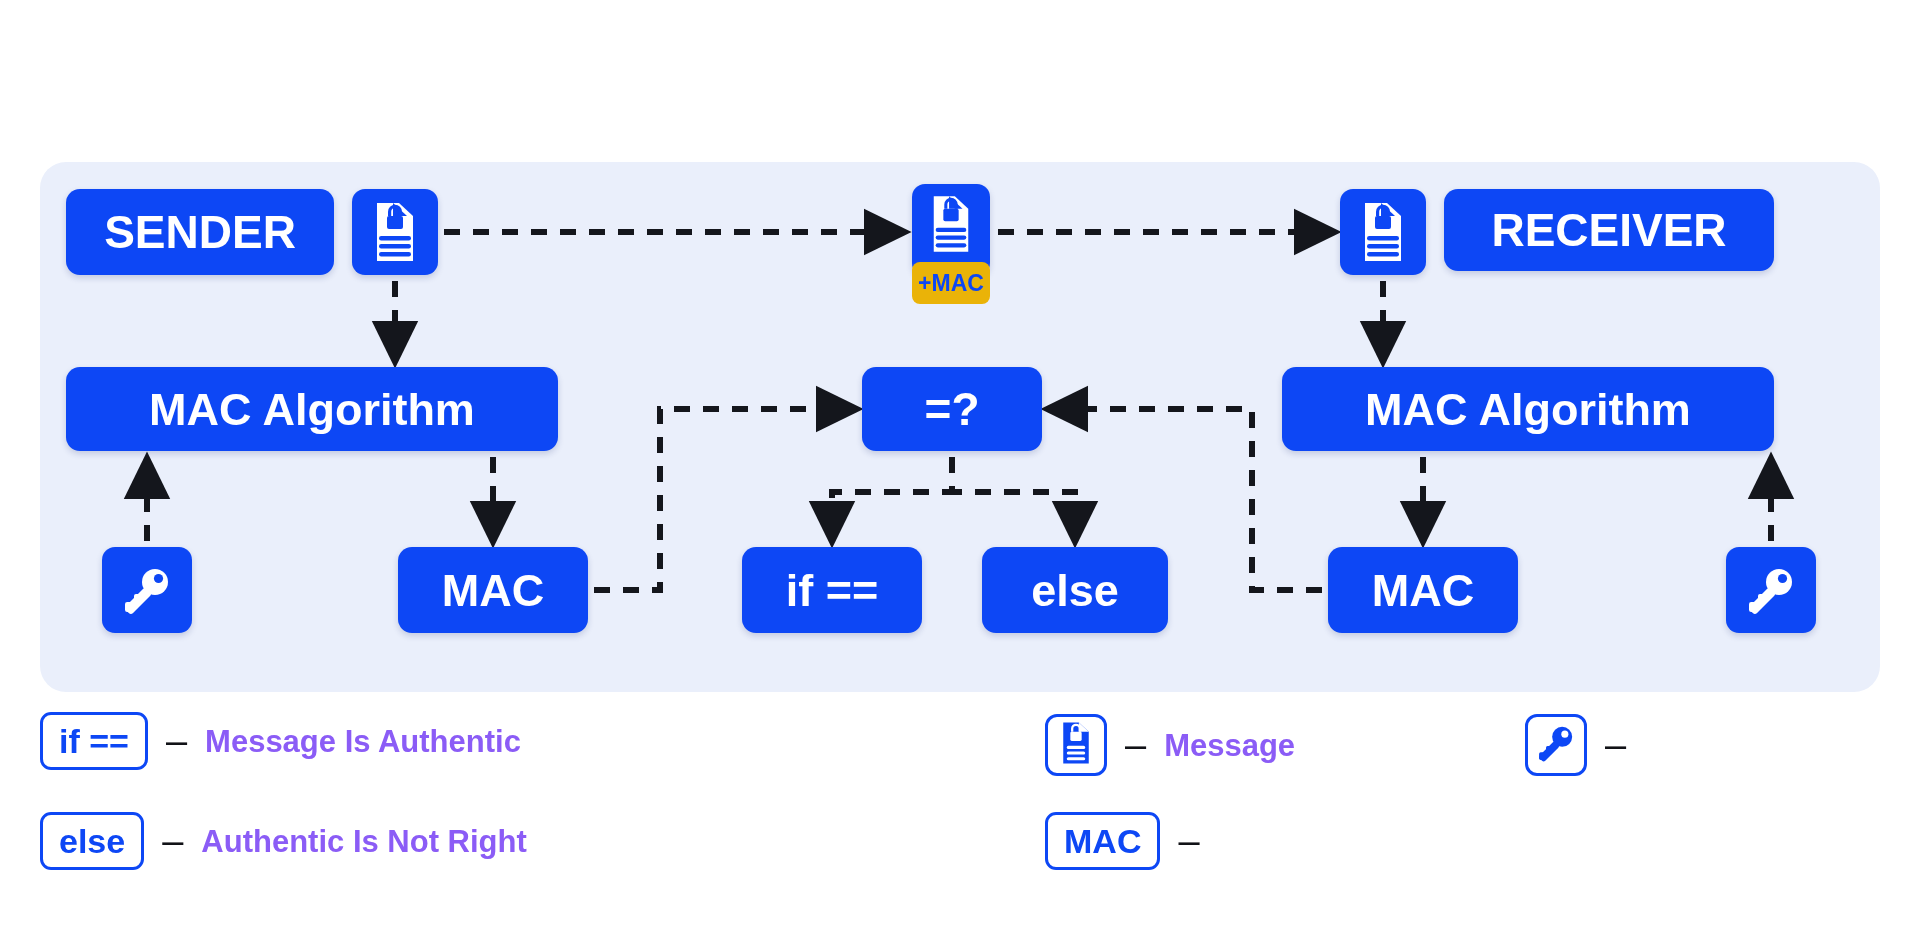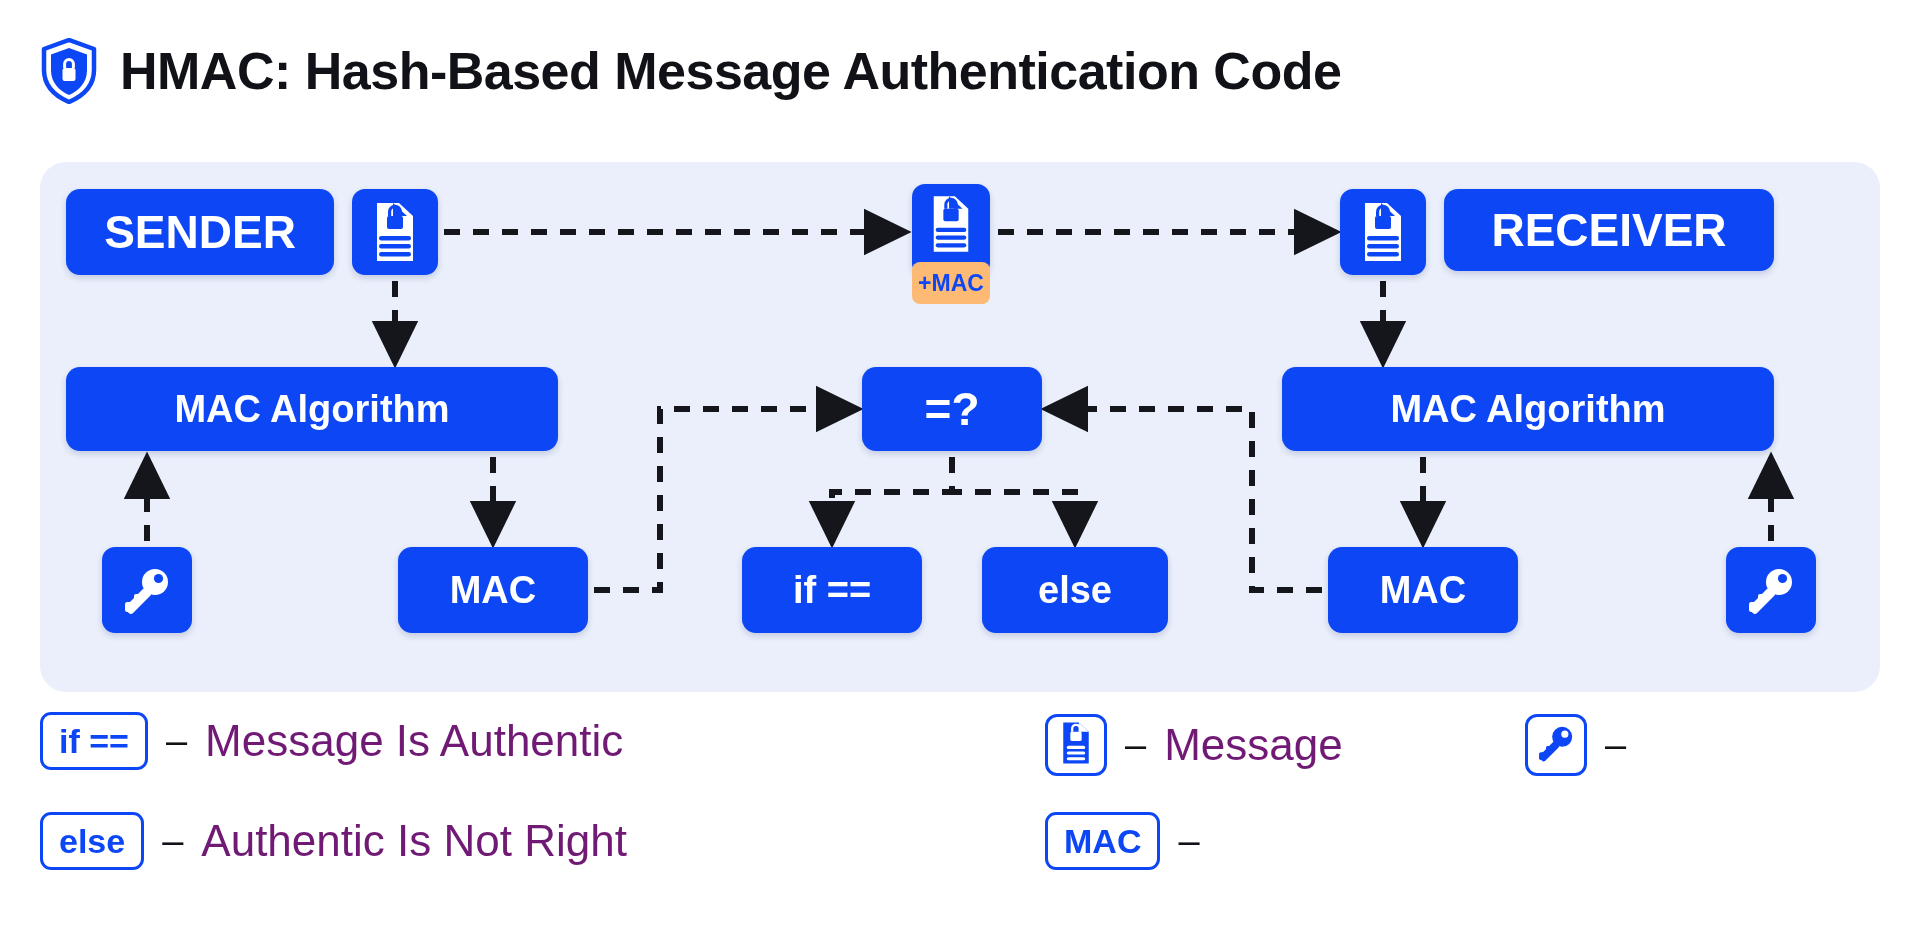--- a/index.html
+++ b/index.html
@@ -100,17 +100,6 @@
 
 <div id="root">
 
-  <div class="title-row">
-    <span>
-      <svg class="shield-icon" viewBox="0 0 58 66" xmlns="http://www.w3.org/2000/svg">
-        <path d="M29 2 L54 11 V32 C54 48 43 58 29 64 C15 58 4 48 4 32 V11 Z" fill="none" stroke="#0d47f5" stroke-width="4.5" stroke-linejoin="round"></path>
-        <path d="M29 10 L47 16.5 V32.5 C47 44.5 39 52.5 29 57 C19 52.5 11 44.5 11 32.5 V16.5 Z" fill="#0d47f5"></path>
-        <rect x="22.5" y="30" width="13" height="13" rx="2.2" fill="#ffffff"></rect>
-        <path d="M24.6 30 v-4.2 a4.4 4.4 0 0 1 8.8 0 V30" fill="none" stroke="#ffffff" stroke-width="3"></path>
-      </svg>
-    </span>
-    <span class="title-text">HMAC: Hash-Based Message Authentication Code</span>
-  </div>
 
   <div class="panel">
 

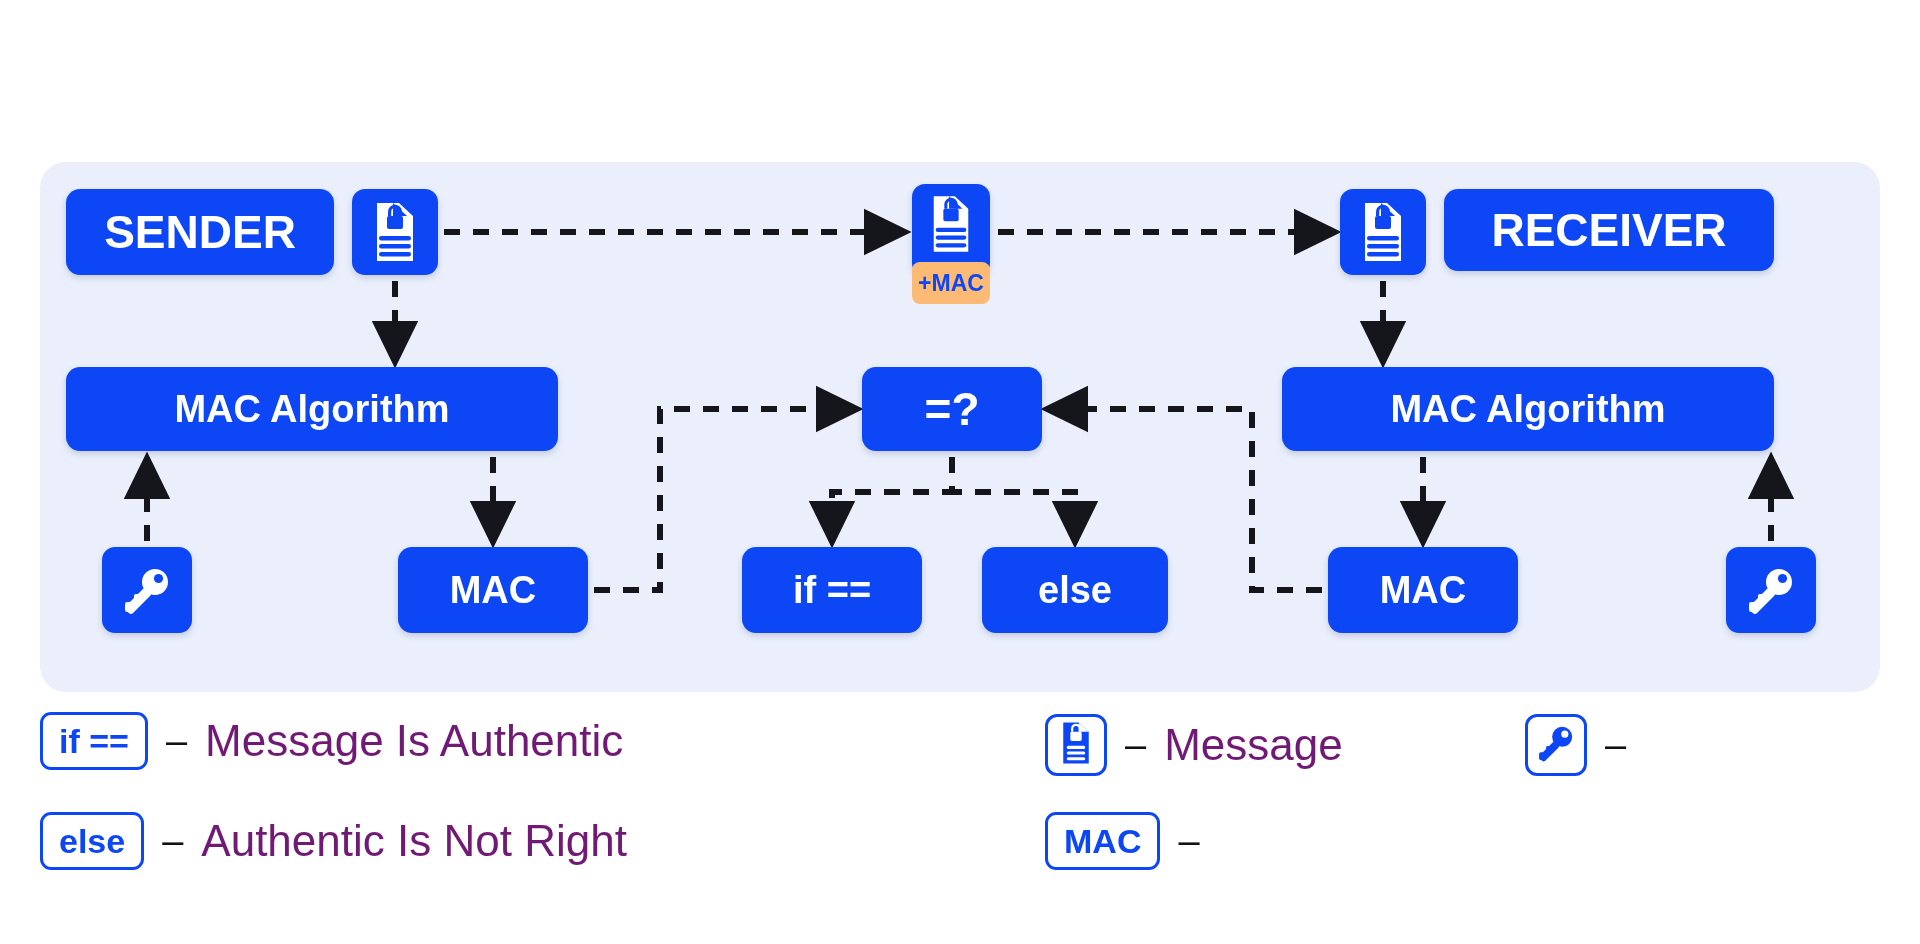--- a/index.html
+++ b/index.html
@@ -68,7 +68,7 @@
   .macbadge {
     position:absolute; left:872px; top:100px;
     width:78px; height:42px;
-    background:#fdba74; border-radius:8px;
+    background:#eab308; border-radius:8px;
     display:flex; align-items:center; justify-content:center;
     color:#0d47f5; font-size:23px; font-weight:700; line-height:1;
     z-index:4;

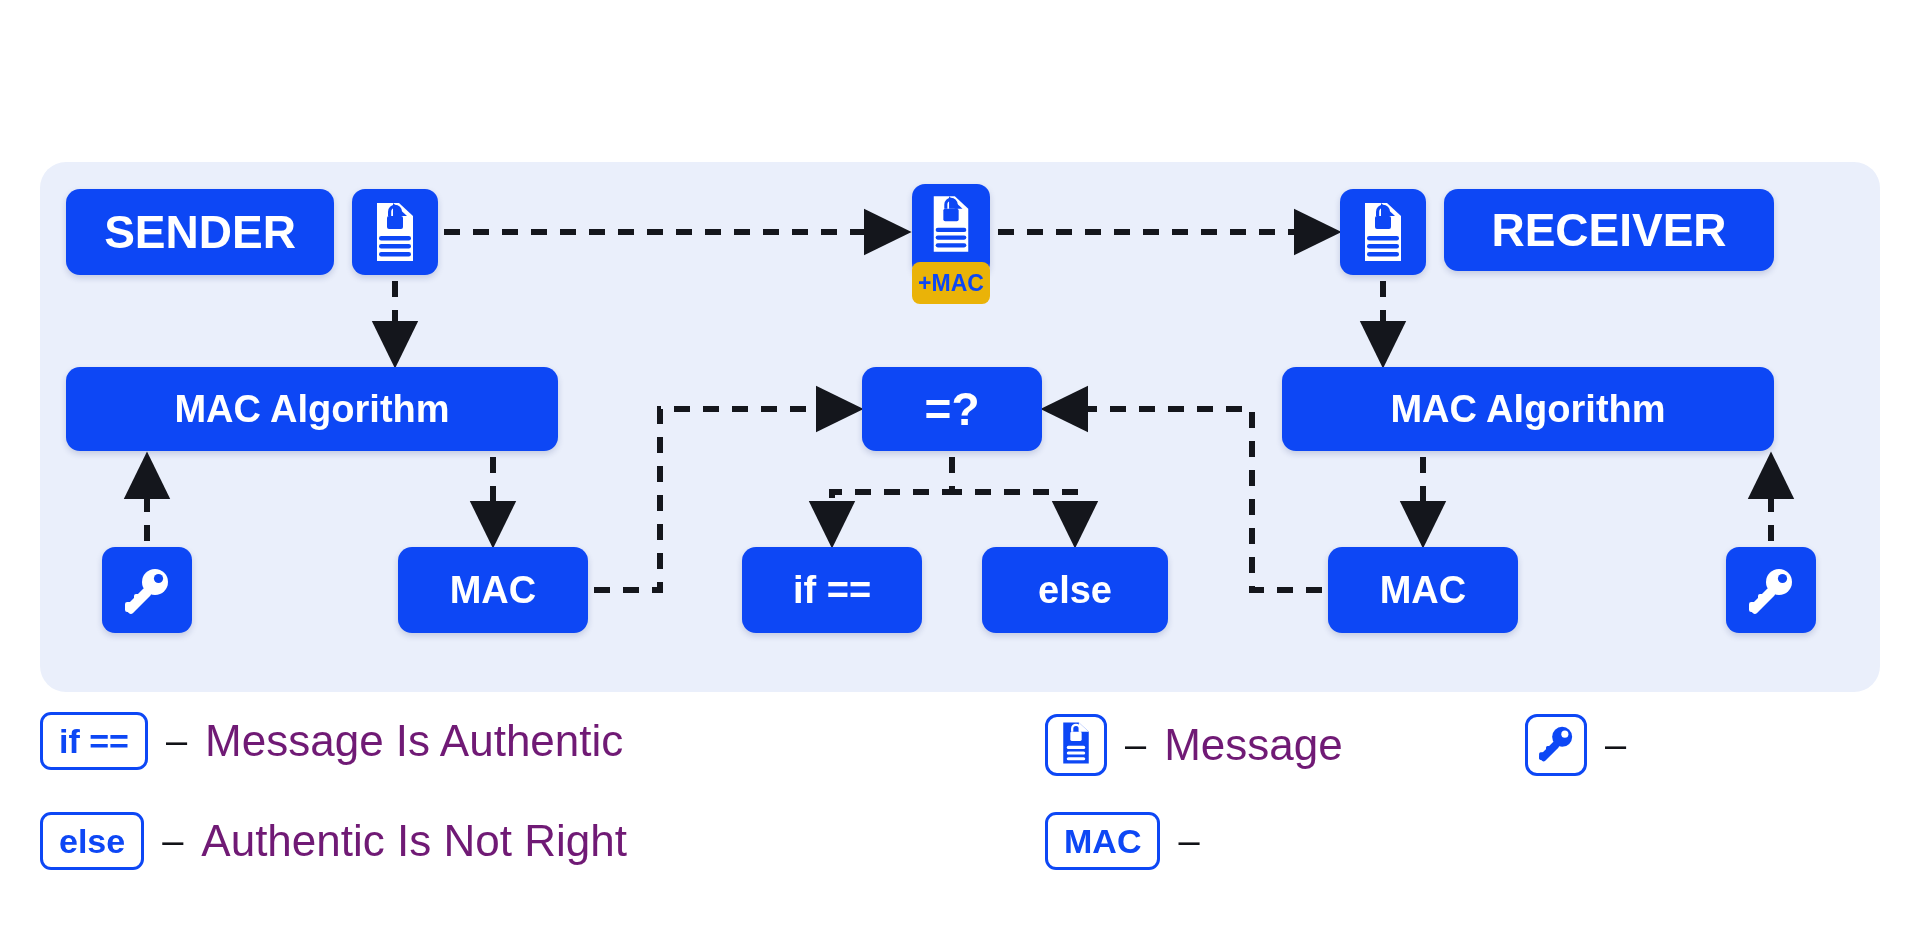--- a/index.html
+++ b/index.html
@@ -42,7 +42,7 @@
   }
   .node .lbl { font-weight:700; line-height:1; white-space:nowrap; }
   .lbl-lg  { font-size:46px; }
-  .lbl-md  { font-size:38px;text-align:right; }
+  .lbl-md  { font-size:45px;text-align:right; }
   .iconbox { border-radius:13px; }
   .iconbox svg { display:block; }
 

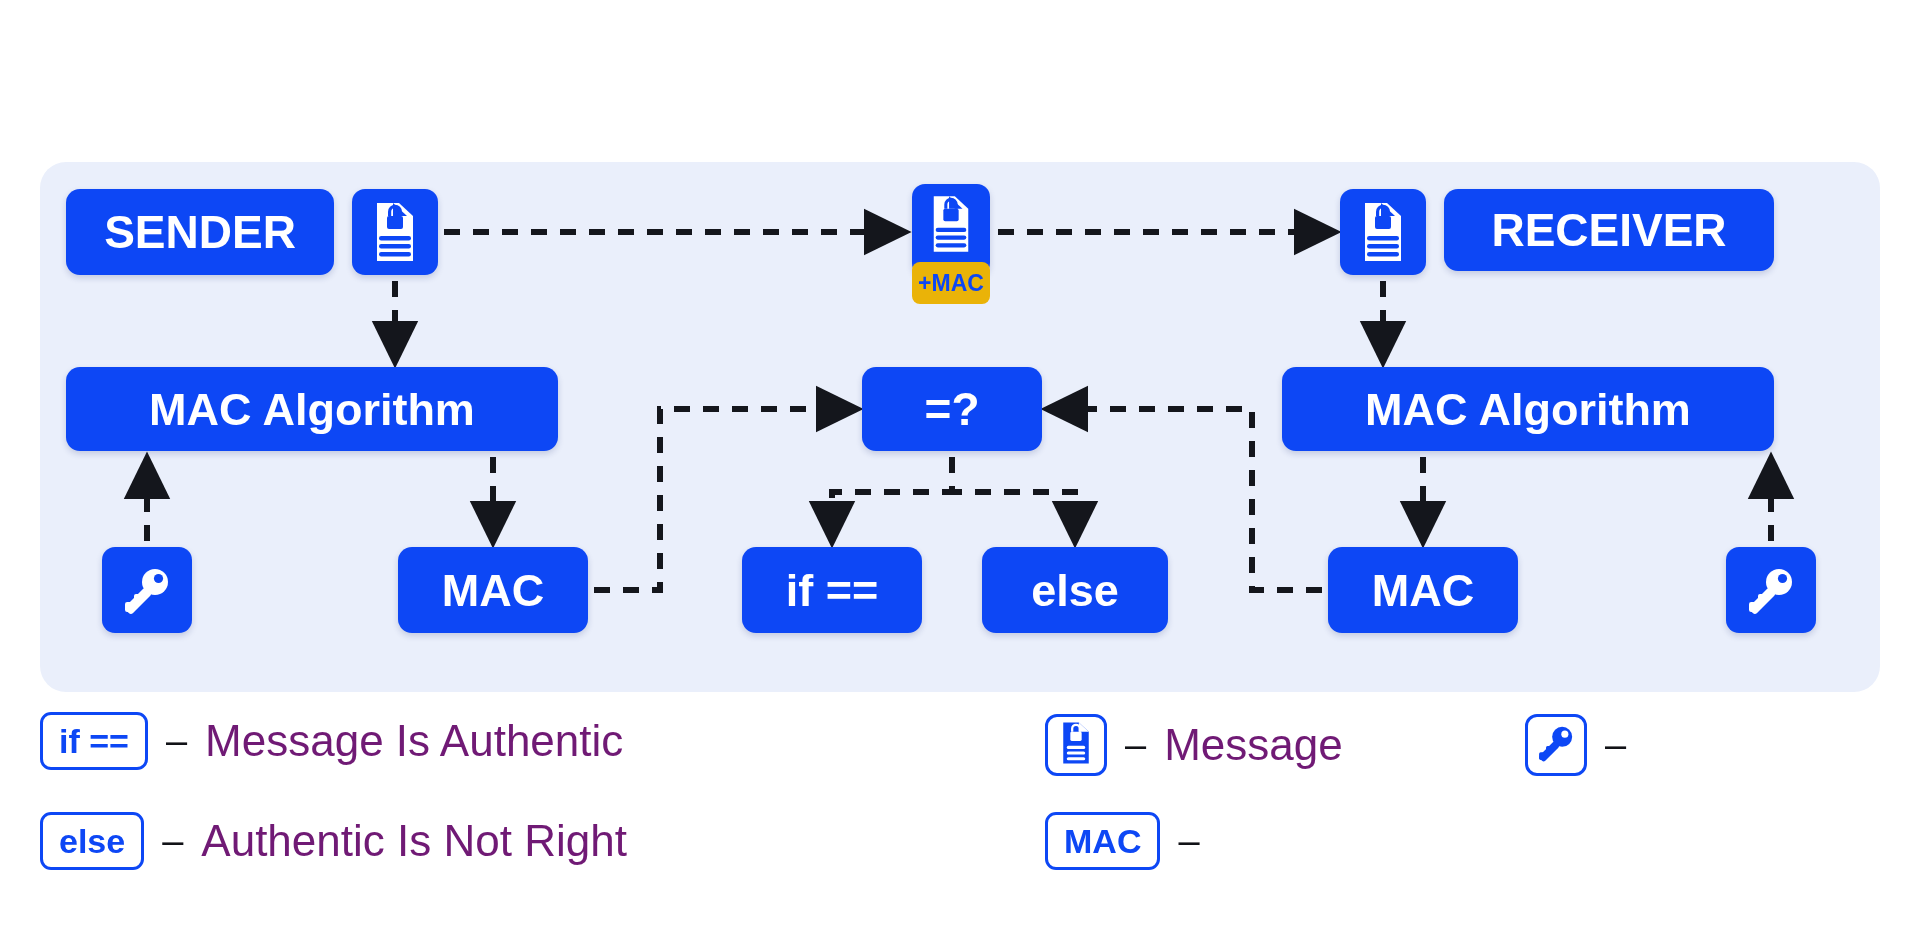--- a/index.html
+++ b/index.html
@@ -85,7 +85,7 @@
   }
   .chip-sq { width:62px; height:62px; padding:0; border-radius:12px; }
   .legend-dash { color:#111217; font-size:38px; font-weight:500; line-height:1; }
-  .legend-text { color:#701a75; font-size:44px; font-weight:400; line-height:1; white-space:nowrap; }
+  .legend-text { color:#8b5cf6; font-size:31px; font-weight:700; line-height:1; white-space:nowrap; }
 
   #lg-if    { left:0px;    top:0px; }
   #lg-else  { left:0px;    top:100px; }

